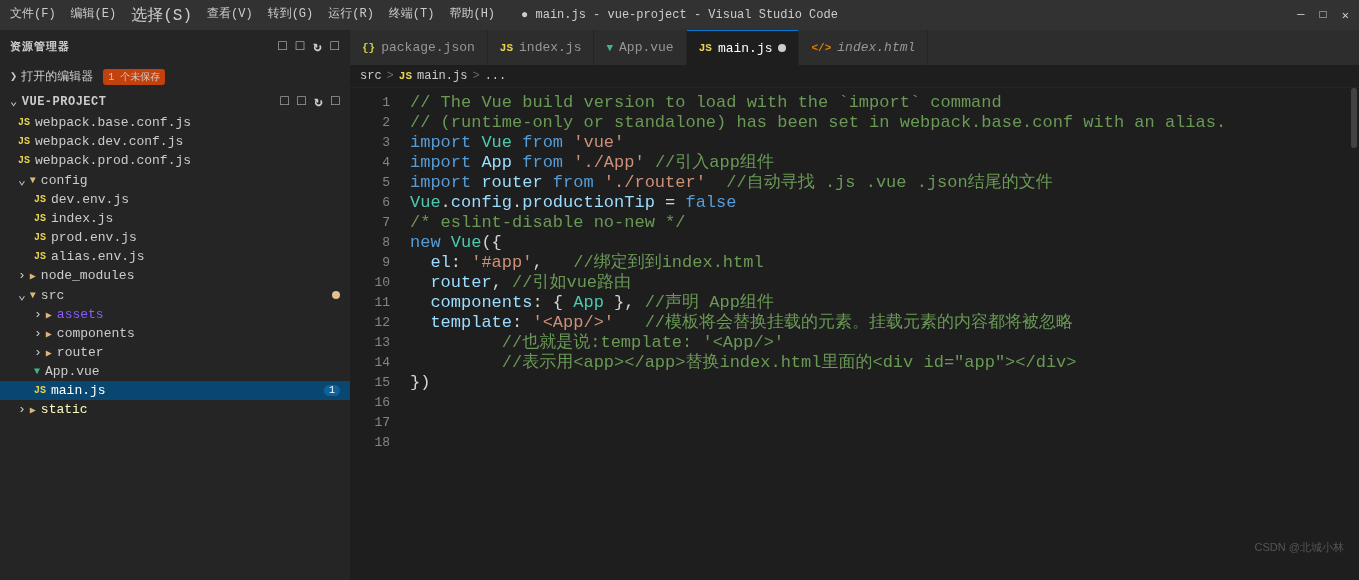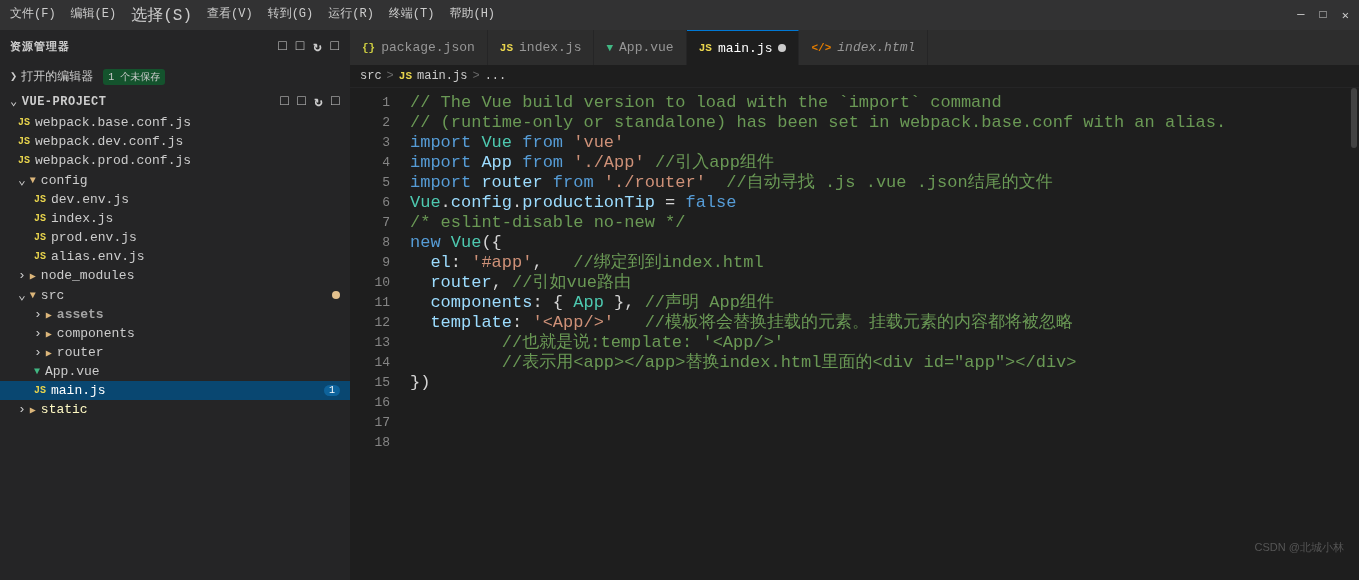--- a/index.html
+++ b/index.html
@@ -274,6 +274,7 @@
       <span style="cursor: pointer; font-size: 12px;">终端(T)</span>
       <span style="cursor: pointer; font-size: 12px;">帮助(H)</span>
     </div>
+  <div class="title-bar-title">● main.js - vue-project - Visual Studio Code</div>
   <div class="title-bar-controls">
     <span>—</span>
     <span>□</span>

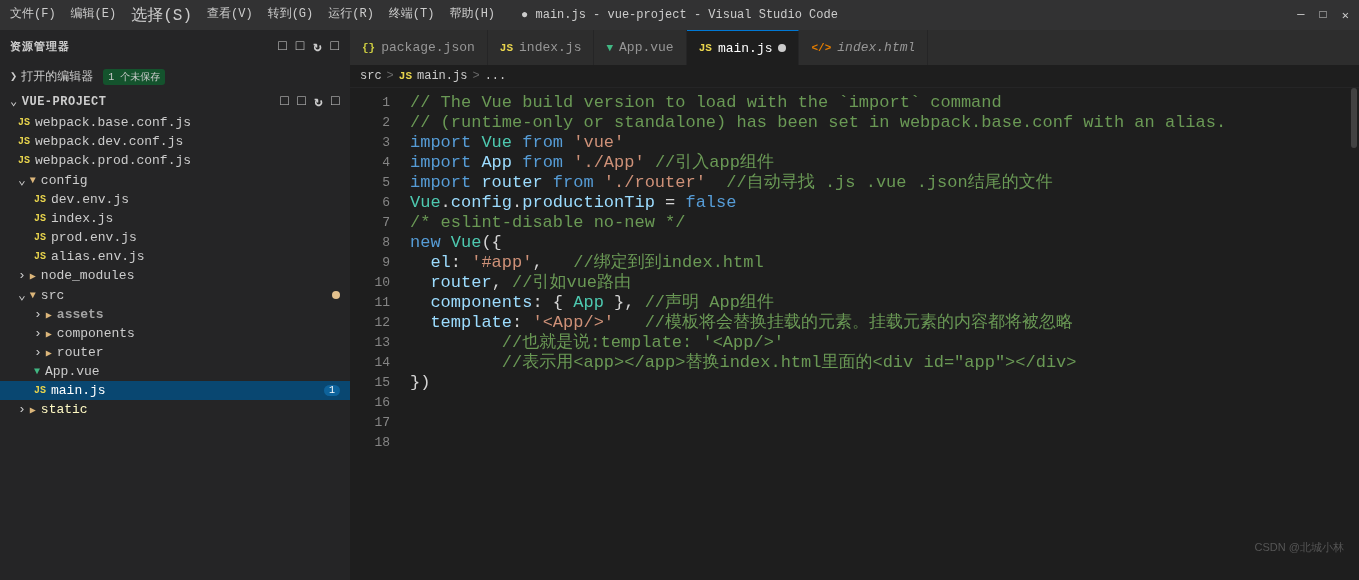--- a/index.html
+++ b/index.html
@@ -88,7 +88,7 @@
     }
 
     .unsaved-badge {
-      background: #14532d;
+      background: #c2410c;
       color: #cccccc;
       font-size: 10px;
       padding: 1px 5px;

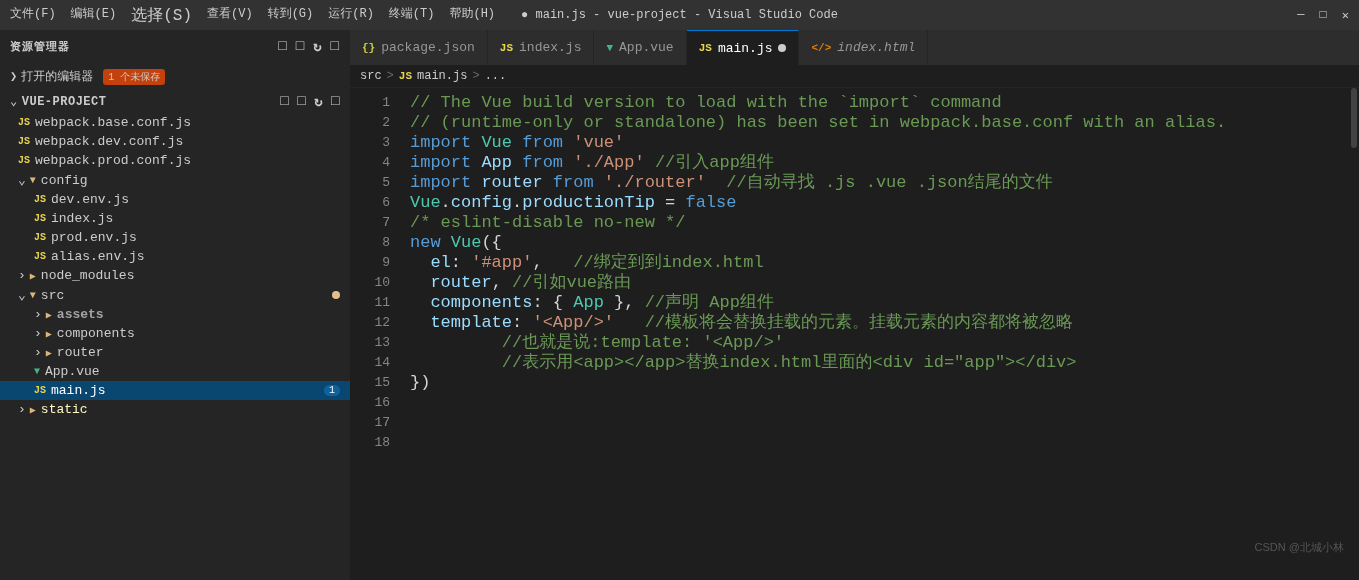--- a/index.html
+++ b/index.html
@@ -373,7 +373,7 @@
             <span style="display: inline-block; width: 24px;"></span>
             <span style="margin-right: 4px; color: rgb(204, 204, 204);">›</span>
             <span style="margin-right: 5px; color: rgb(220, 182, 122); font-size: 10px;">▶</span>
-            <span style="color: #a3a3a3; font-weight: bold;">assets</span>
+            <span style="color: #8b5cf6; font-weight: normal;">assets</span>
           </div>
           <div class="tree-item">
             <span style="display: inline-block; width: 24px;"></span>

